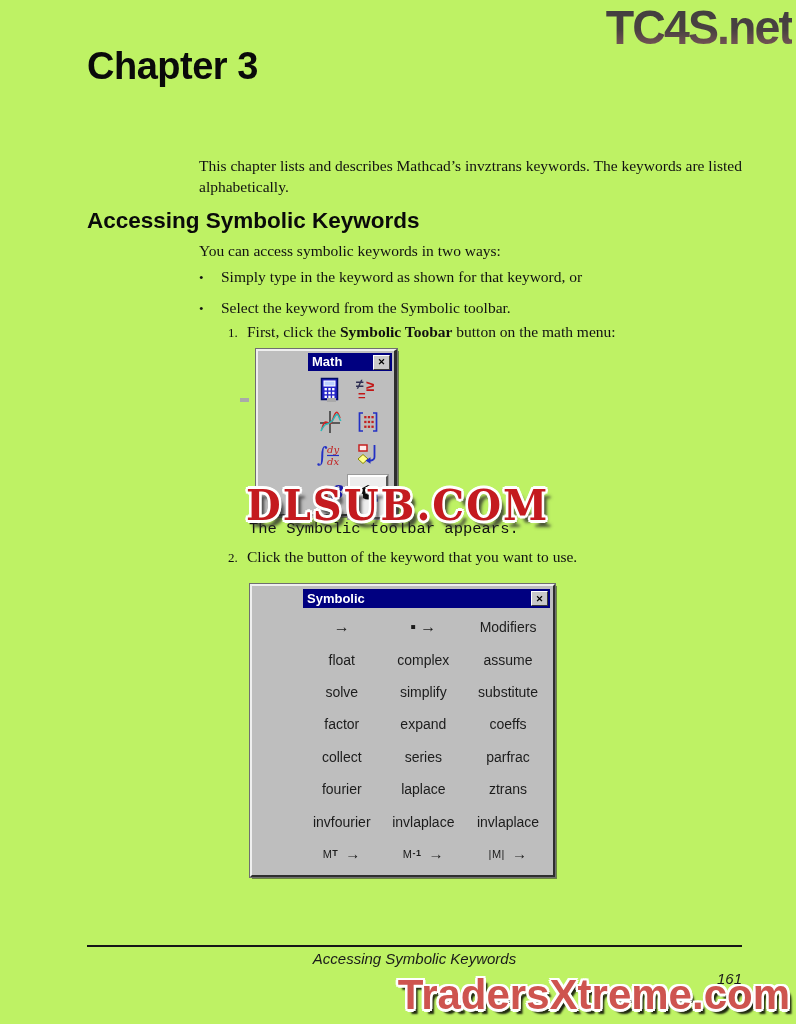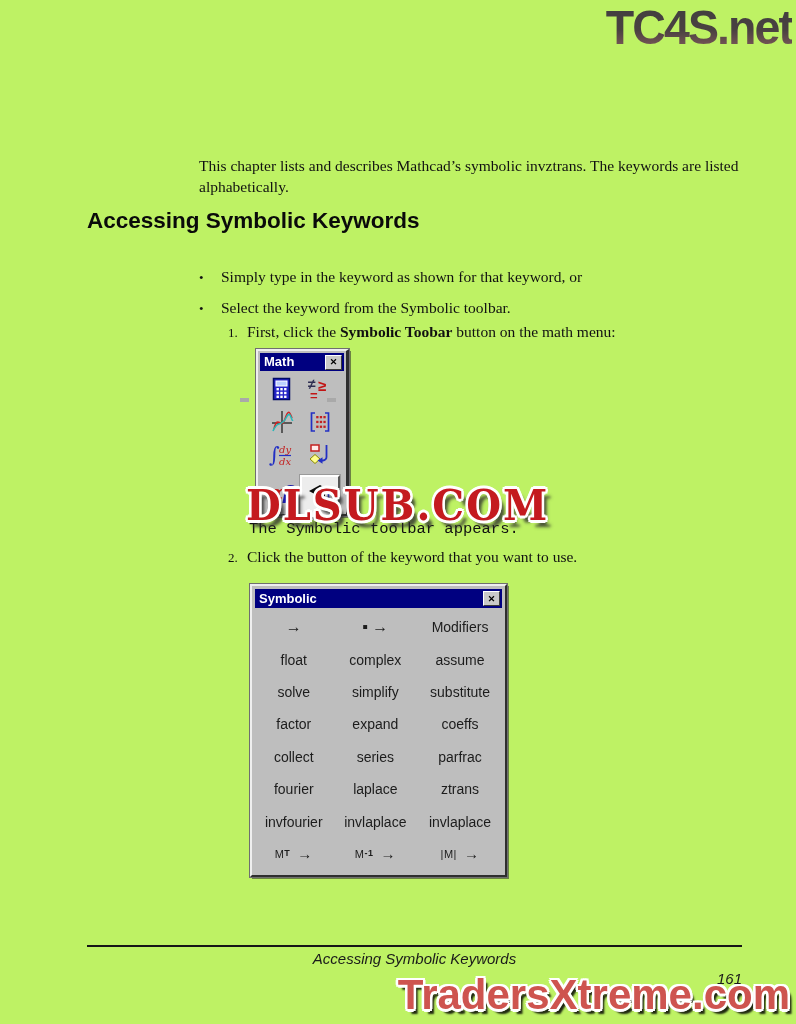--- a/index.html
+++ b/index.html
@@ -128,7 +128,7 @@
   <div class="wm-top">TC4S.net</div>
 
   <h1 class="chapter-title">
-    <br>
+    <span>Chapter 3</span><br>
   </h1>
 
   <p class="intro">This chapter lists and describes Mathcad’s symbolic invztrans. The keywords are listed alphabetically.</p>

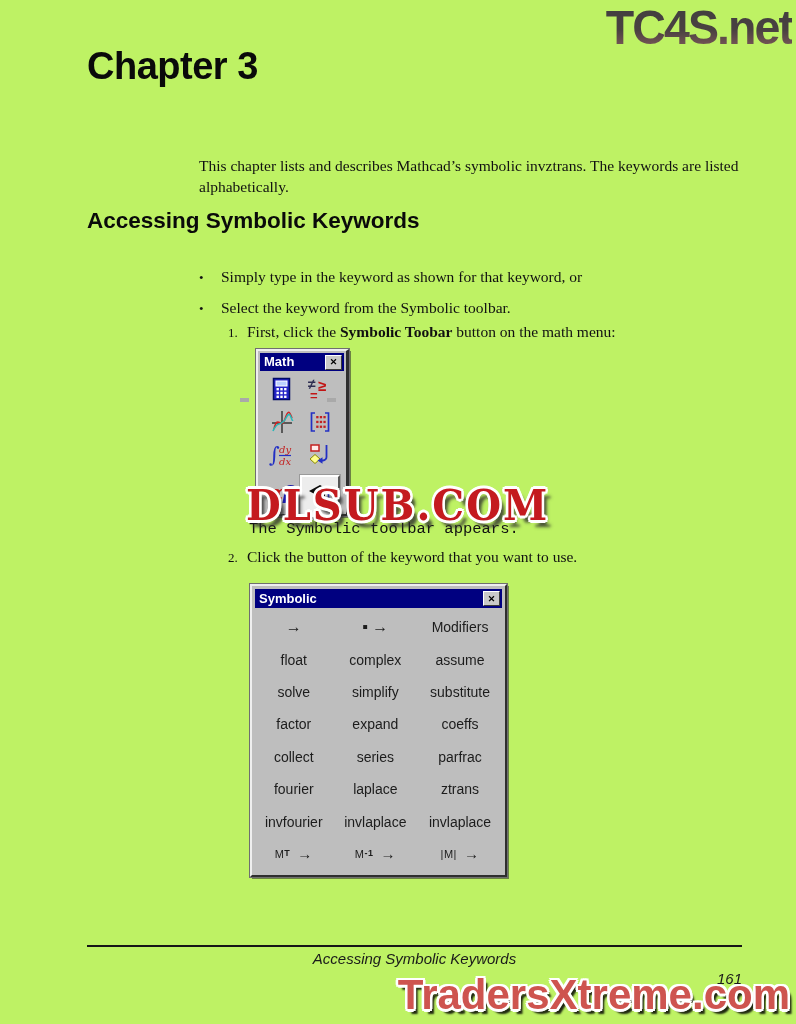--- a/index.html
+++ b/index.html
@@ -131,7 +131,7 @@
     <span>Chapter 3</span><br>
   </h1>
 
-  <p class="intro">This chapter lists and describes Mathcad’s symbolic invztrans. The keywords are listed alphabetically.</p>
+  <p class="intro">This chapter lists and describes Mathcad’s invztrans keywords. The keywords are listed alphabetically.</p>
 
   <h2 class="section-heading">Accessing Symbolic Keywords</h2>
 

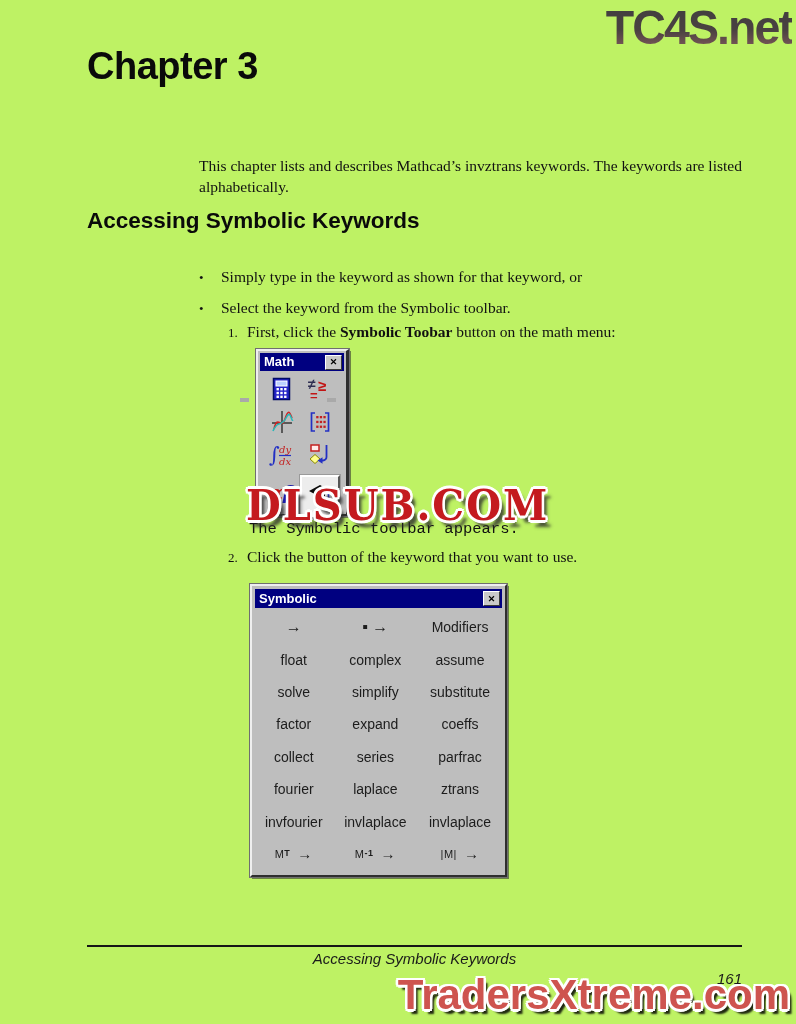--- a/index.html
+++ b/index.html
@@ -135,6 +135,7 @@
 
   <h2 class="section-heading">Accessing Symbolic Keywords</h2>
 
+  <p class="lead">You can access symbolic keywords in two ways:</p>
 
   <div class="bullet-row bullet-1">
     <span class="dot">•</span>

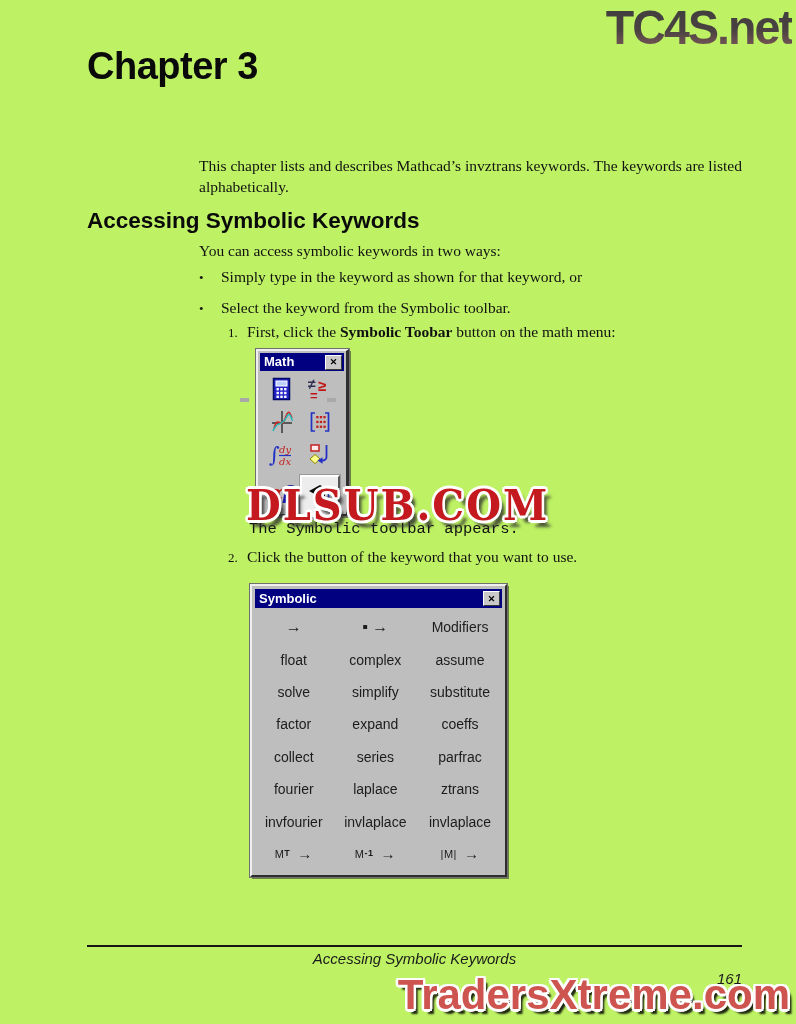--- a/index.html
+++ b/index.html
@@ -66,6 +66,7 @@
     border-top:2px solid #efefef;border-left:2px solid #efefef;
     border-right:2px solid #2e2e2e;border-bottom:2px solid #2e2e2e;
     box-shadow:0 0 0 1px #6f6f6f, 2px 2px 0 rgba(40,40,40,0.55);
+    padding-left:48px;
   }
   .titlebar{
     height:18px;margin:2px;background:var(--titlebar);

